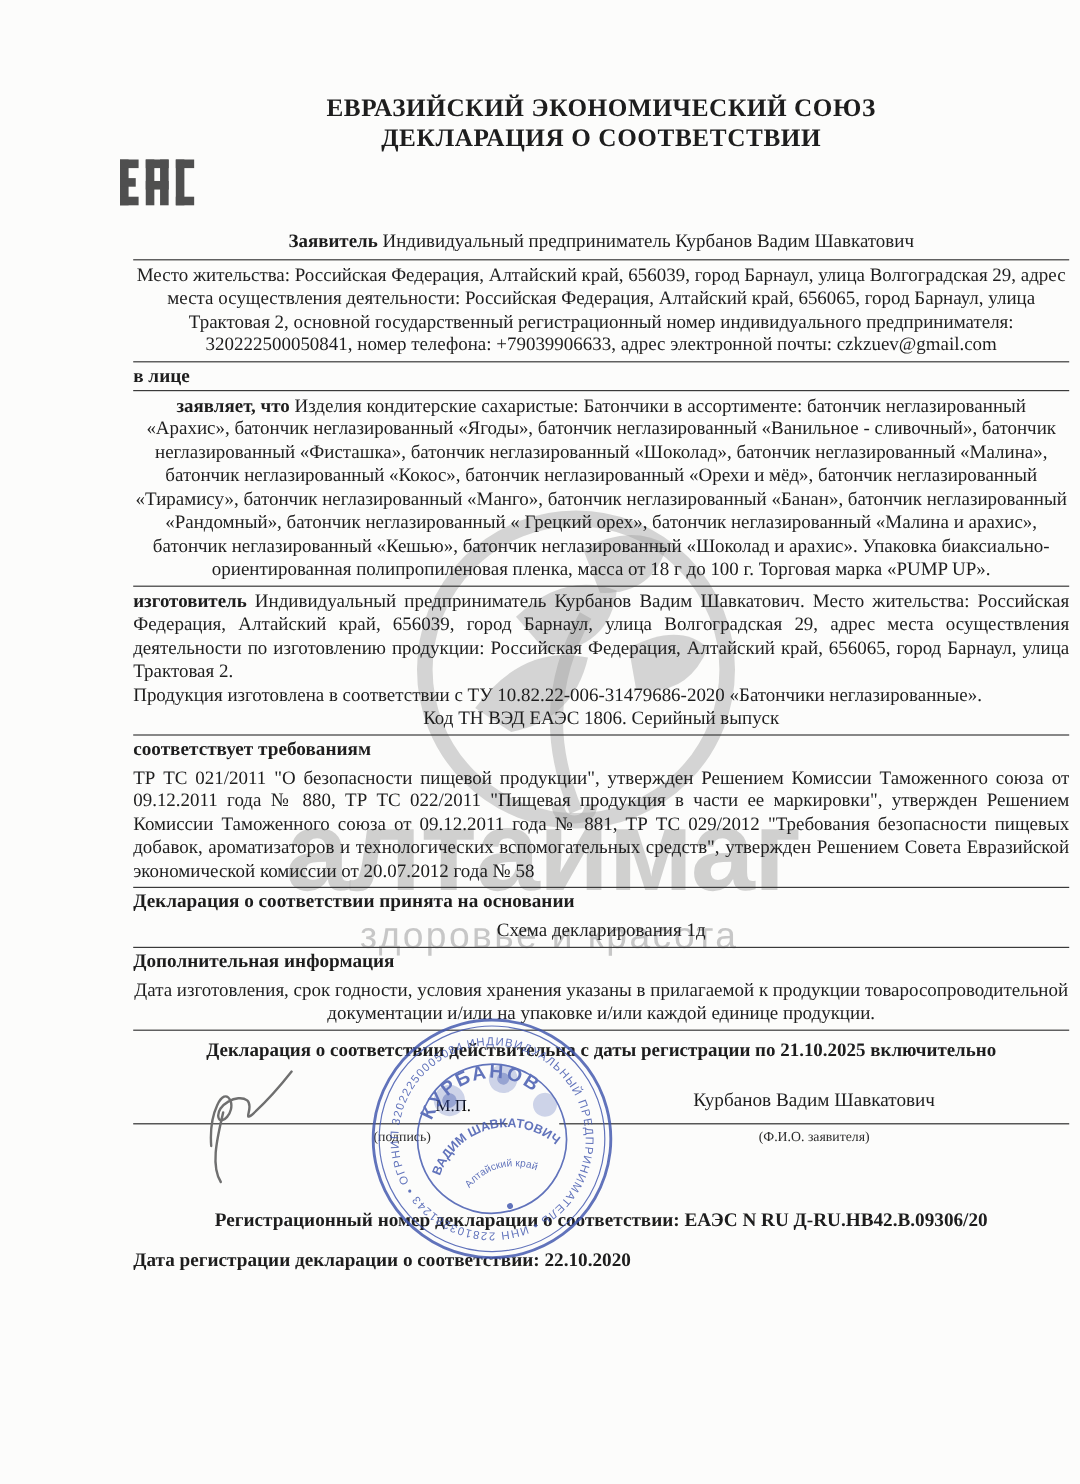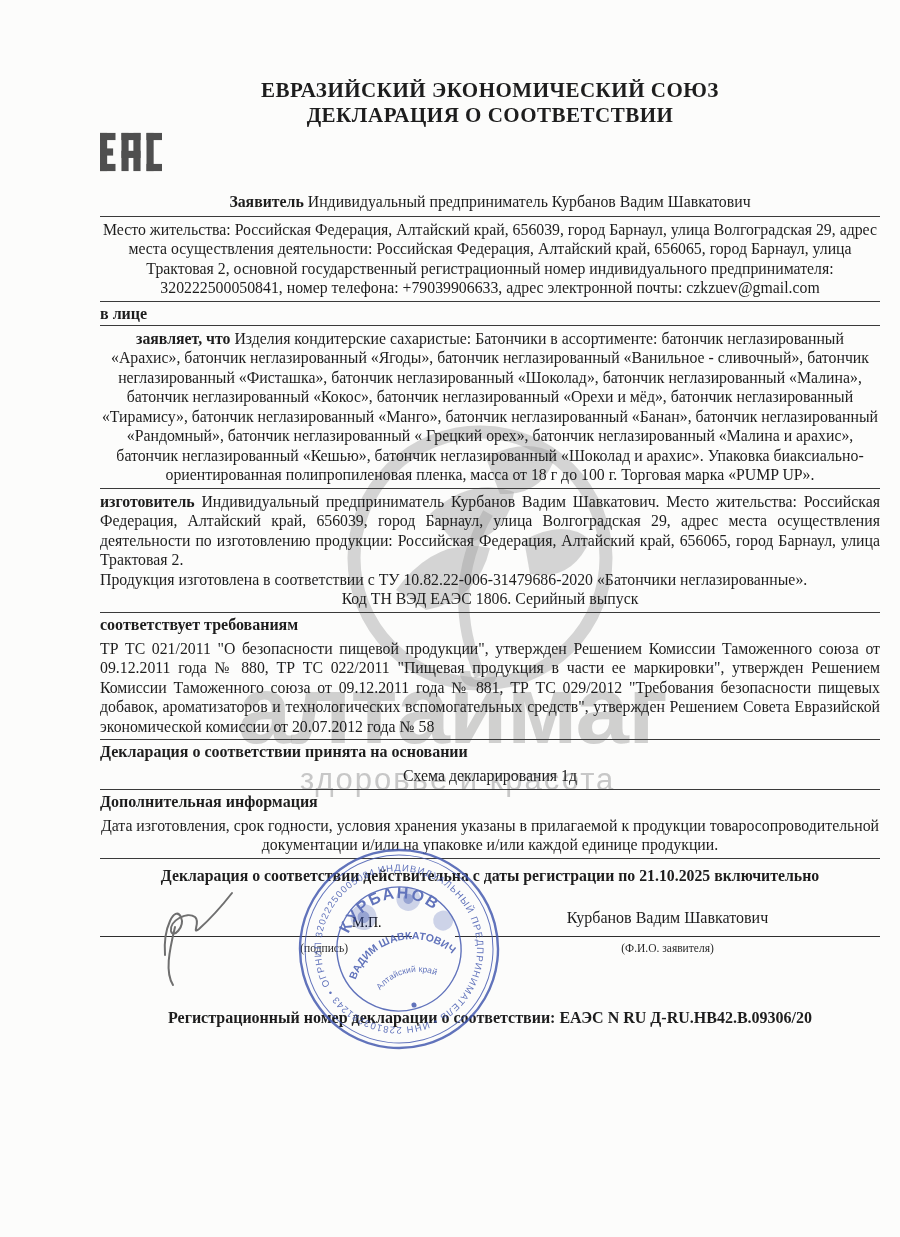--- a/index.html
+++ b/index.html
@@ -8,7 +8,7 @@
     position:relative; width:900px; height:1237px; margin:0 auto;
     background:#fcfcfb; color:#1d1d1d; overflow:hidden;
   }
-  .content { position:relative; z-index:1; padding:78px 20px 0 100px; width:798px; }
+  .content { position:relative; z-index:1; padding:78px 20px 0 100px; width:798px;margin-left:11px; }
   .inner { width:780px; }
   .doc-title { text-align:center; font-weight:bold; font-size:21px; line-height:25px; letter-spacing:.5px; }
   .eac-logo { position:absolute; left:100px; top:123px; z-index:1; }

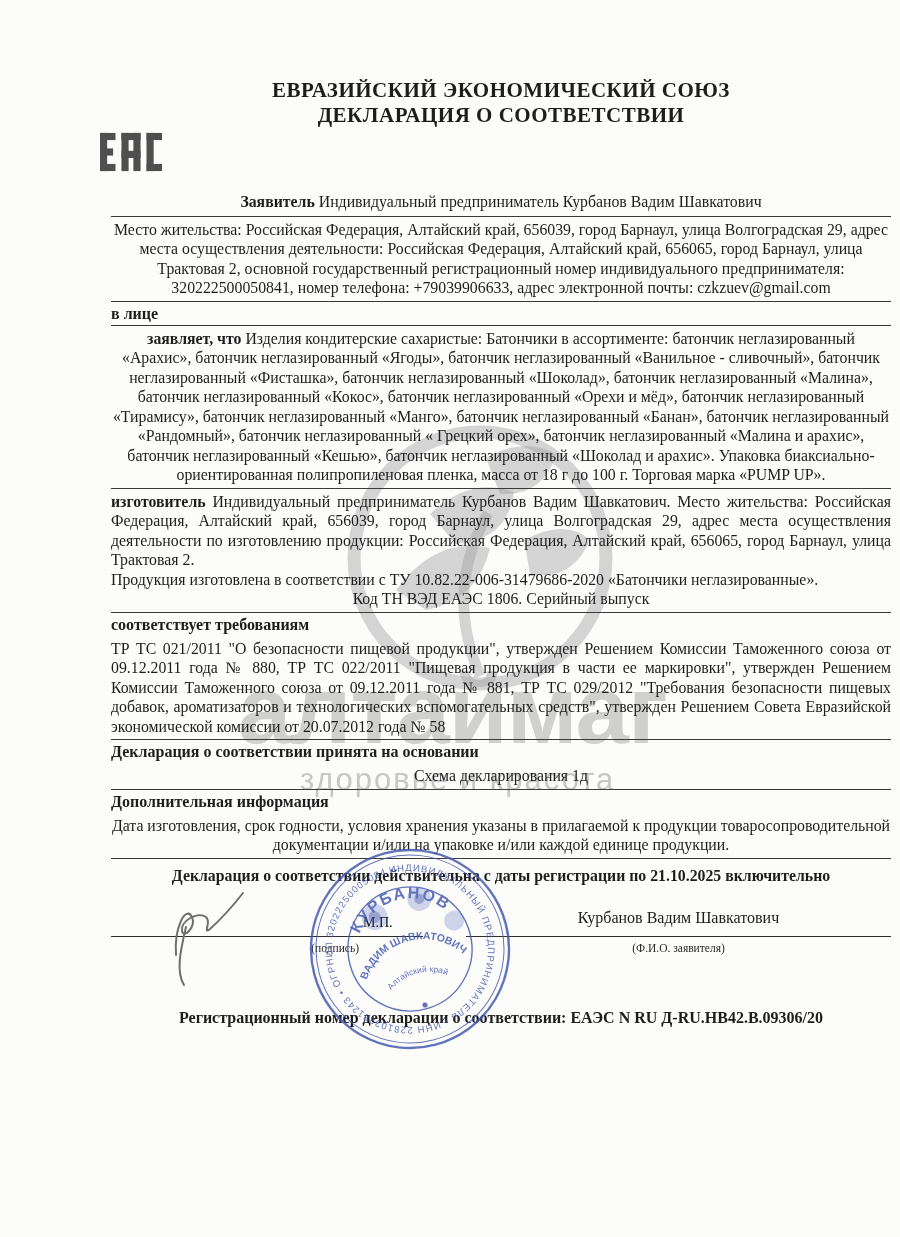--- a/index.html
+++ b/index.html
@@ -167,6 +167,7 @@
       </div>
 
       <div class="reg-line">Регистрационный номер декларации о соответствии: ЕАЭС N RU Д-RU.НВ42.В.09306/20</div>
+      <div class="date-line">Дата регистрации декларации о соответствии: 22.10.2020</div>
     </div>
   </div>
 </div>

